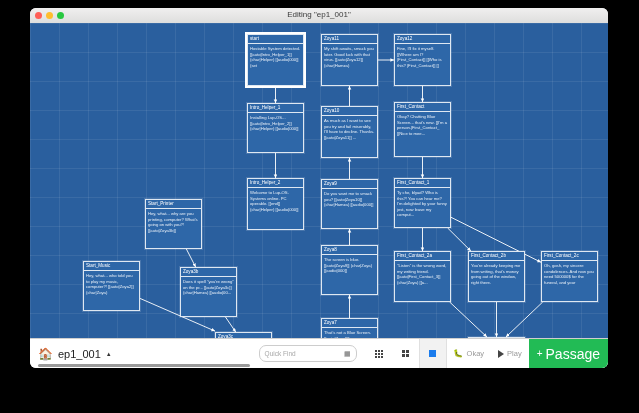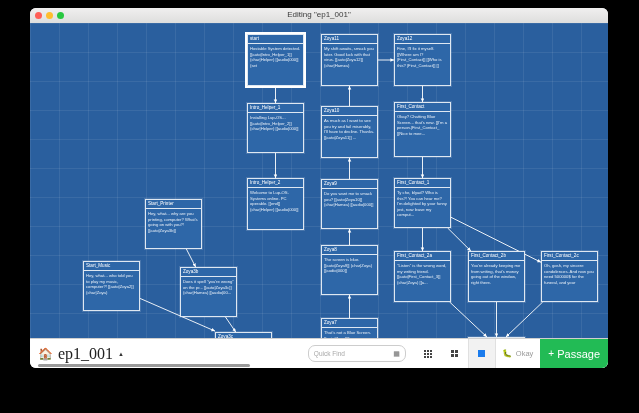--- a/index.html
+++ b/index.html
@@ -68,7 +68,7 @@
     display:flex;align-items:center;gap:5px;padding-left:8px;
   }
   .home-glyph{font-size:12px;color:#333;line-height:1;}
-  .story-name{font-size:16px;color:#222;font-family:Liberation Serif, serif;text-align:center;}
+  .story-name{font-size:11px;color:#222;font-family:Liberation Sans, sans-serif;text-align:center;}
   .caret{font-size:6px;color:#333;}
   .tb-spacer{flex:1;}
   .quickfind{

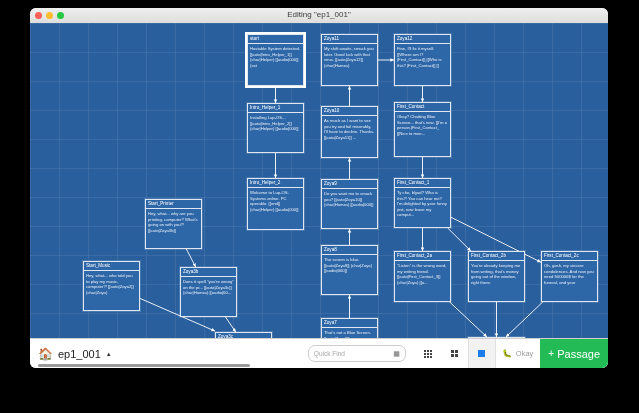--- a/index.html
+++ b/index.html
@@ -270,6 +270,10 @@
       <span class="bug-ico">🐛</span>
       <span class="tb-label">Okay</span>
     </div>
+    <div class="tb-txt">
+      <span class="play-ico"></span>
+      <span class="tb-label">Play</span>
+    </div>
 
     <div class="add-passage">
       <span class="ap-plus">+</span>

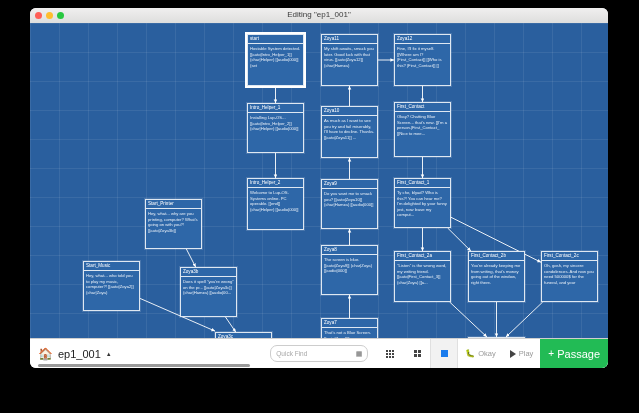--- a/index.html
+++ b/index.html
@@ -103,7 +103,7 @@
     gap:3px;padding:0 8px;
   }
   .ap-plus{font-size:10px;line-height:1;}
-  .ap-label{font-size:11px;font-family:"Liberation Sans",sans-serif;}
+  .ap-label{font-size:14px;font-family:"Liberation Sans",sans-serif;}
 
   .hscroll{
     position:absolute;left:8px;bottom:1px;width:212px;height:3px;

